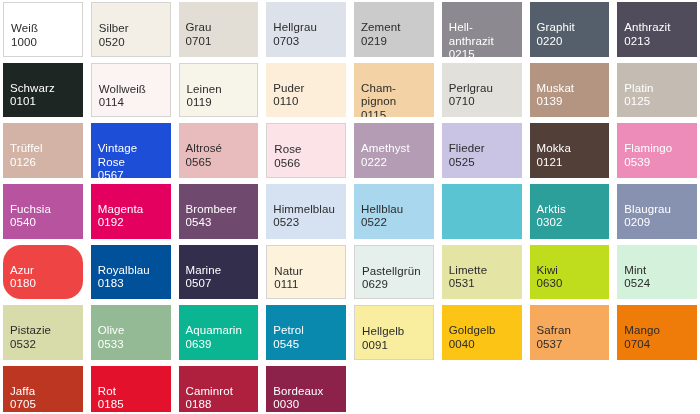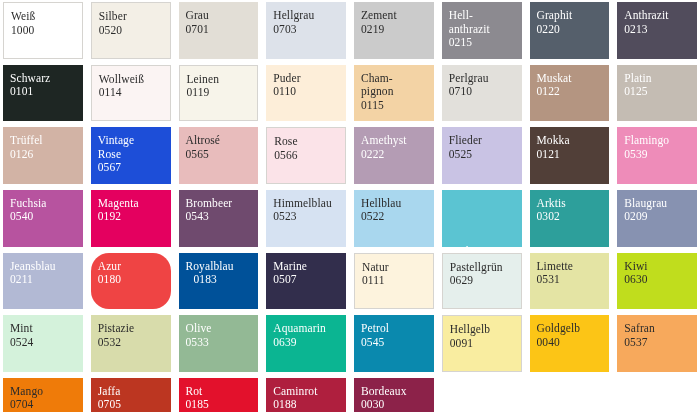--- a/index.html
+++ b/index.html
@@ -27,10 +27,9 @@
   .swatch {
     position: relative;
     box-sizing: border-box;
-    padding: 7px 0 0 7px;
+    padding: 19px 0 0 7px;
     overflow: hidden;
     line-height: 1.18;
-    font-family: Liberation Serif, serif;
   }
   .swatch.bordered {
     border: 1px solid #d6d4d0;

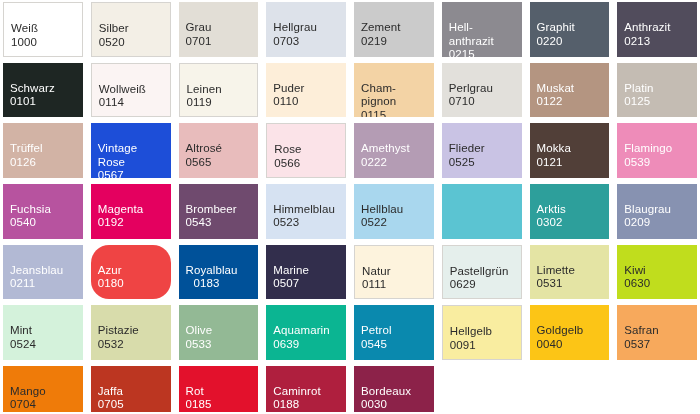--- a/index.html
+++ b/index.html
@@ -107,7 +107,7 @@
     </div>
     <div class="swatch" style="background: rgb(180, 149, 129);">
       <span class="swatch-name" style="color: rgb(255, 255, 255);">Muskat</span>
-      <span class="swatch-code" style="color: rgb(255, 255, 255);">0122</span>
+      <span class="swatch-code" style="color: rgb(255, 255, 255);">0139</span>
     </div>
     <div class="swatch" style="background: rgb(196, 188, 179);">
       <span class="swatch-name" style="color: rgb(255, 255, 255);">Platin</span>

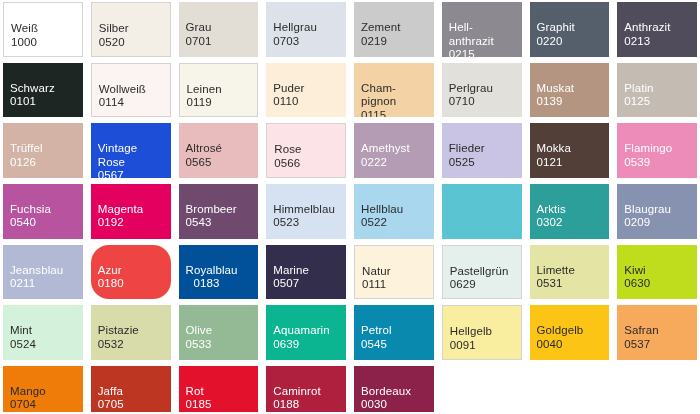--- a/index.html
+++ b/index.html
@@ -178,10 +178,6 @@
       <span class="swatch-name" style="color: rgb(255, 255, 255);">Blaugrau</span>
       <span class="swatch-code" style="color: rgb(255, 255, 255);">0209</span>
     </div>
-    <div class="swatch" style="background: rgb(178, 185, 212);">
-      <span class="swatch-name" style="color: rgb(255, 255, 255);">Jeansblau</span>
-      <span class="swatch-code" style="color: rgb(255, 255, 255);">0211</span>
-    </div>
     <div class="swatch" style="background: #ef4444; border-radius: 18px;">
       <span class="swatch-name" style="color: rgb(255, 255, 255);">Azur</span>
       <span class="swatch-code" style="color: rgb(255, 255, 255);">0180</span>

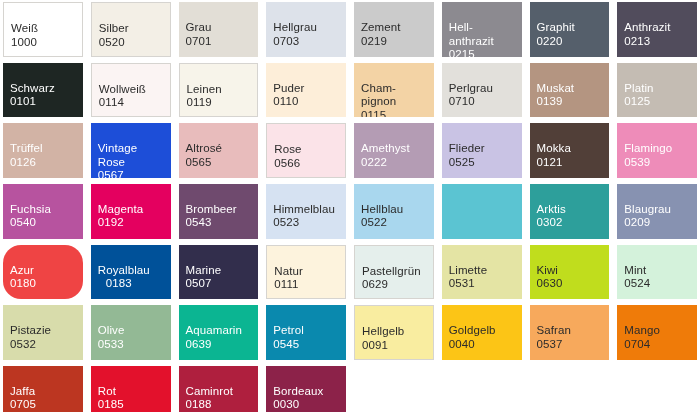--- a/index.html
+++ b/index.html
@@ -184,7 +184,7 @@
     </div>
     <div class="swatch" style="background: rgb(0, 81, 153);">
       <span class="swatch-name" style="color: rgb(255, 255, 255);">Royalblau</span>
-      <span class="swatch-code" style="color: rgb(255, 255, 255); margin-left: 8px;">0183</span>
+      <span class="swatch-code" style="color: rgb(255, 255, 255);">0183</span>
     </div>
     <div class="swatch" style="background: rgb(50, 46, 76);">
       <span class="swatch-name" style="color: rgb(255, 255, 255);">Marine</span>

